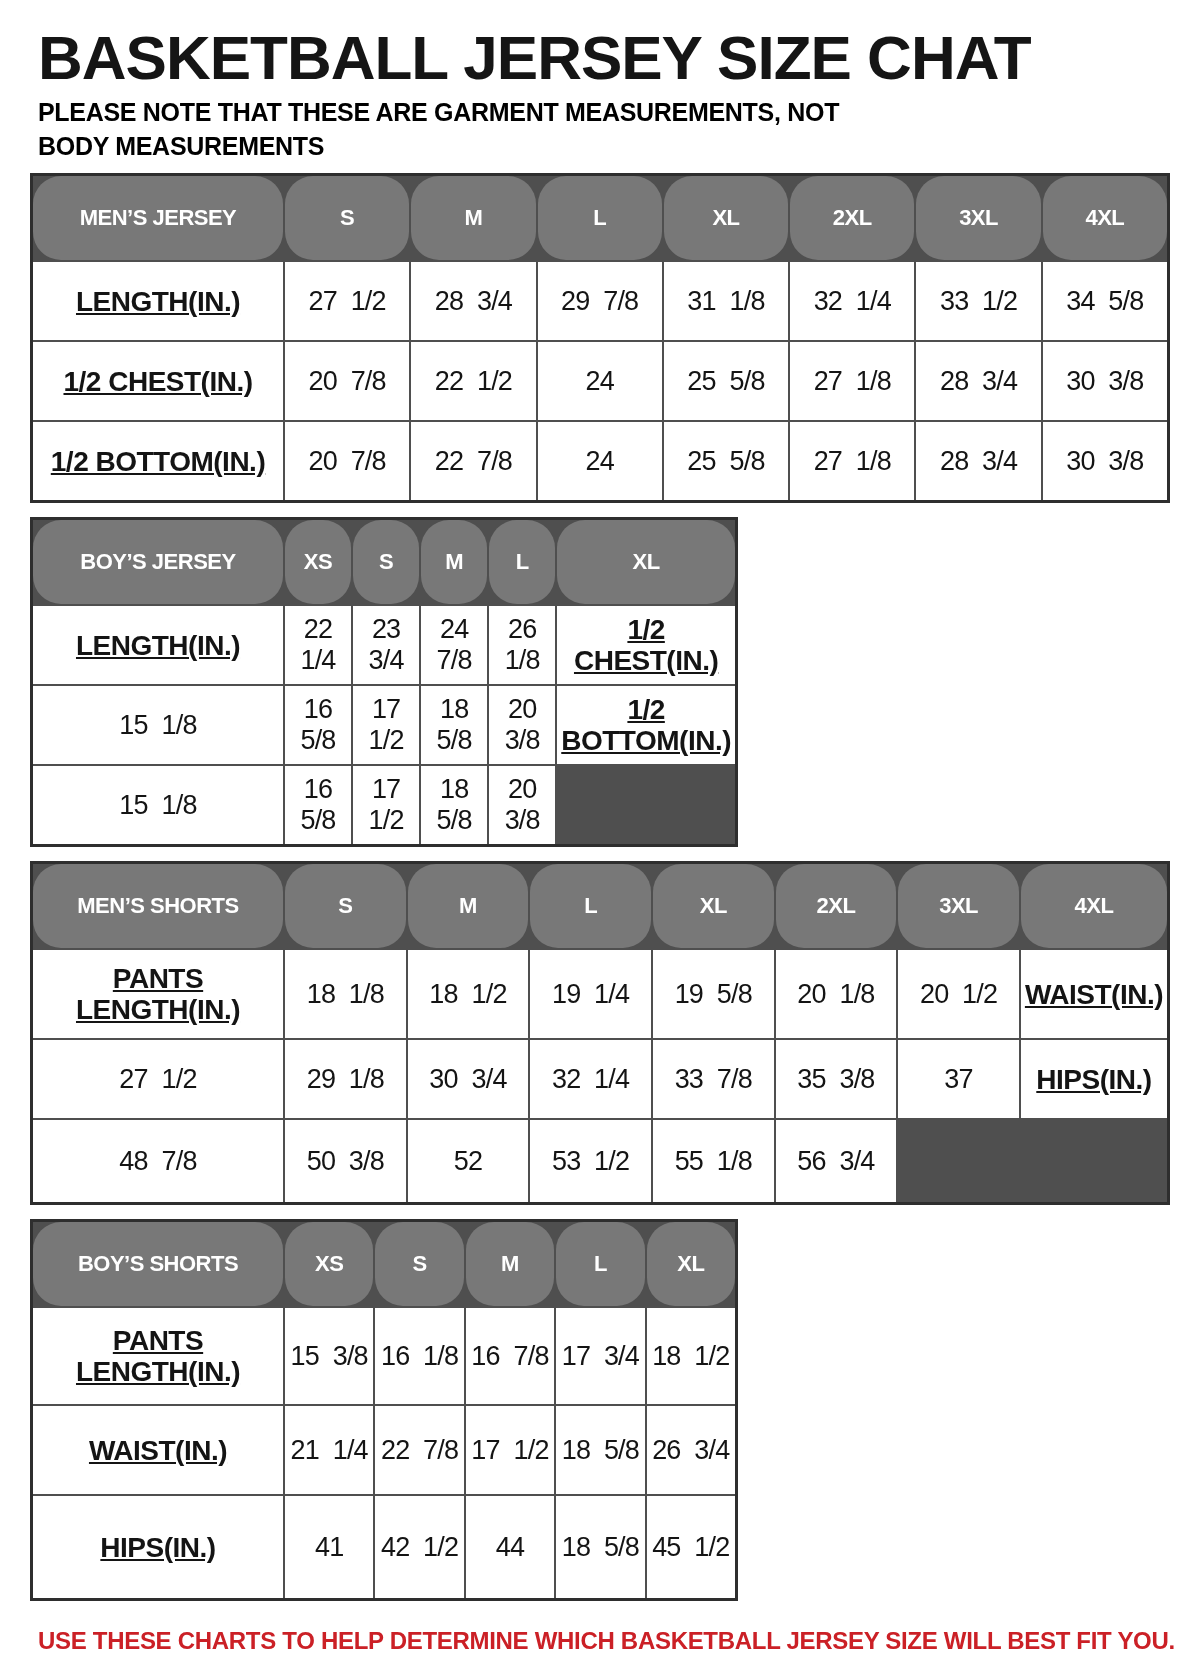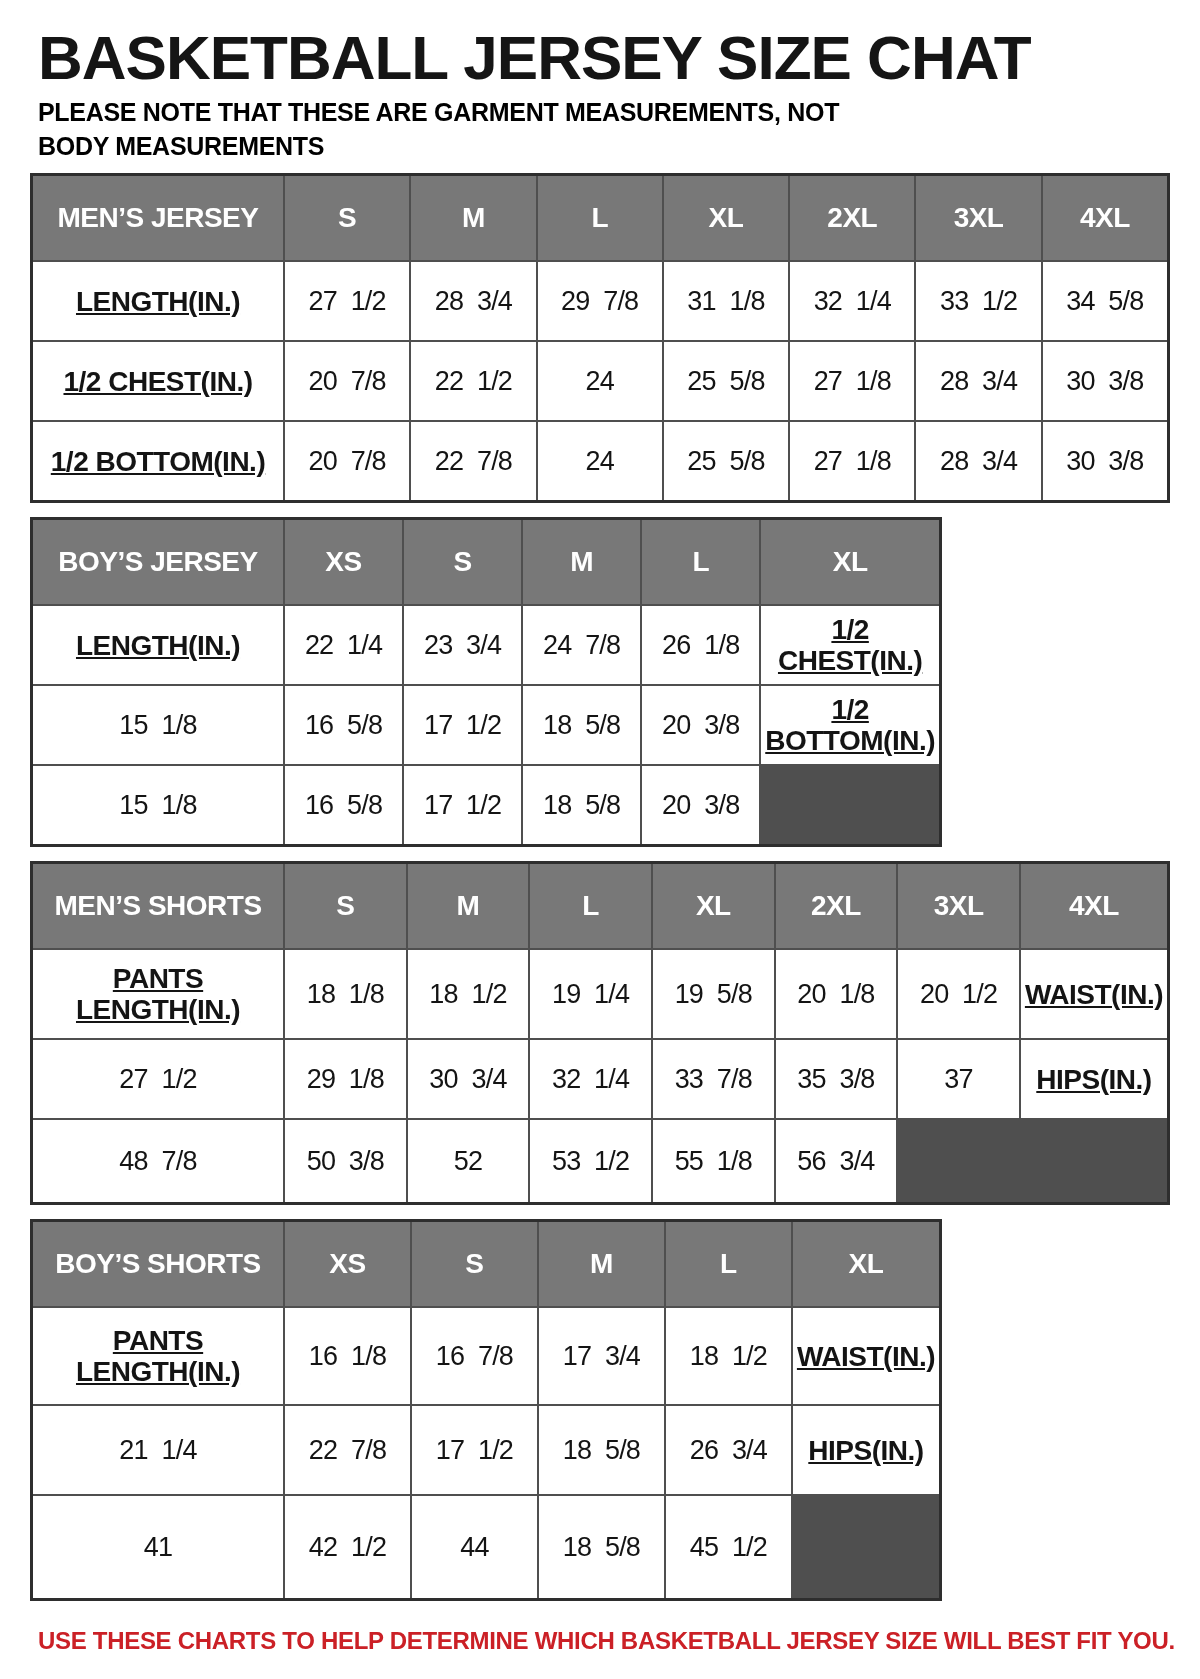--- a/index.html
+++ b/index.html
@@ -60,8 +60,9 @@
     background:#787878;
     color:#ffffff;
     font-weight:bold;
-    font-size:28px;
+    font-size:22px;
     letter-spacing:-0.5px;
+    border-radius:28px;
   }
   .cell.rowlabel{
     font-weight:bold;

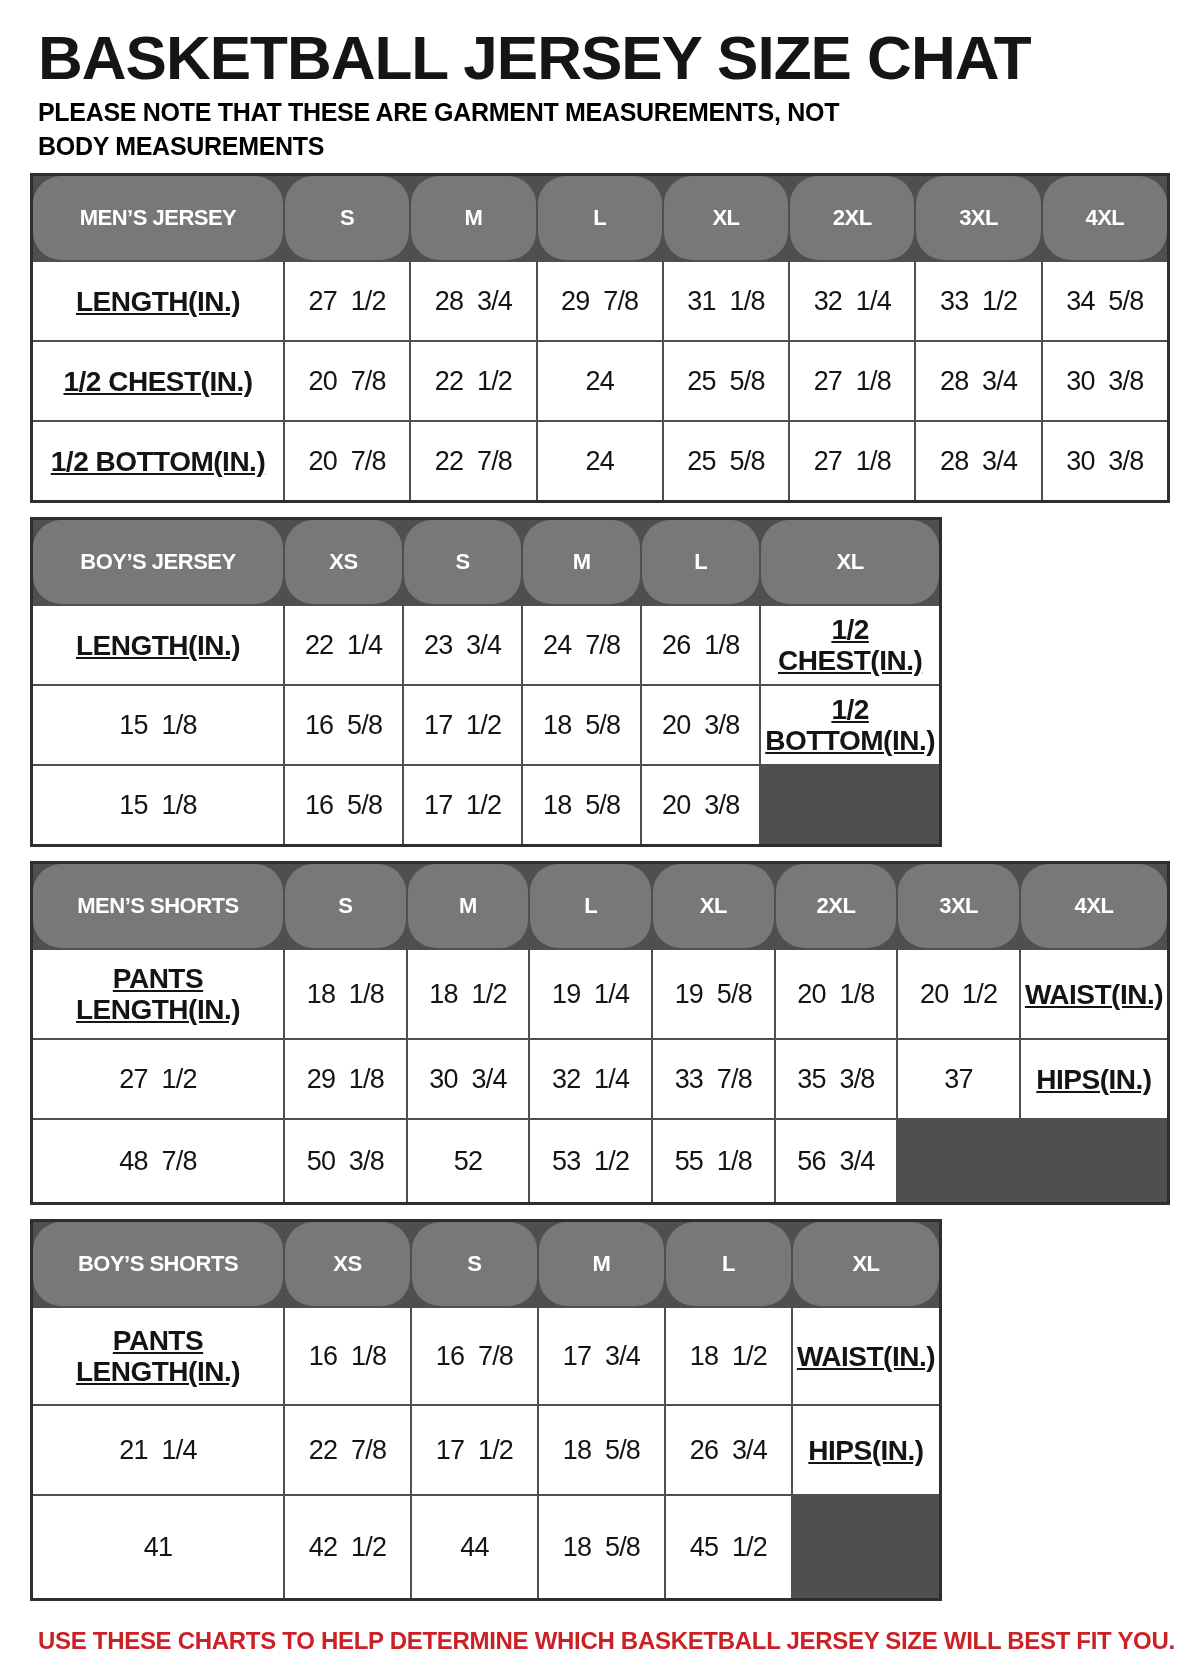--- a/index.html
+++ b/index.html
@@ -47,7 +47,7 @@
     box-sizing:border-box;
   }
   .size-table.wide{width:1140px;}
-  .size-table.narrow{width:912px;}
+  .size-table.narrow{width:708px;}
   .cell{
     display:flex;
     align-items:center;

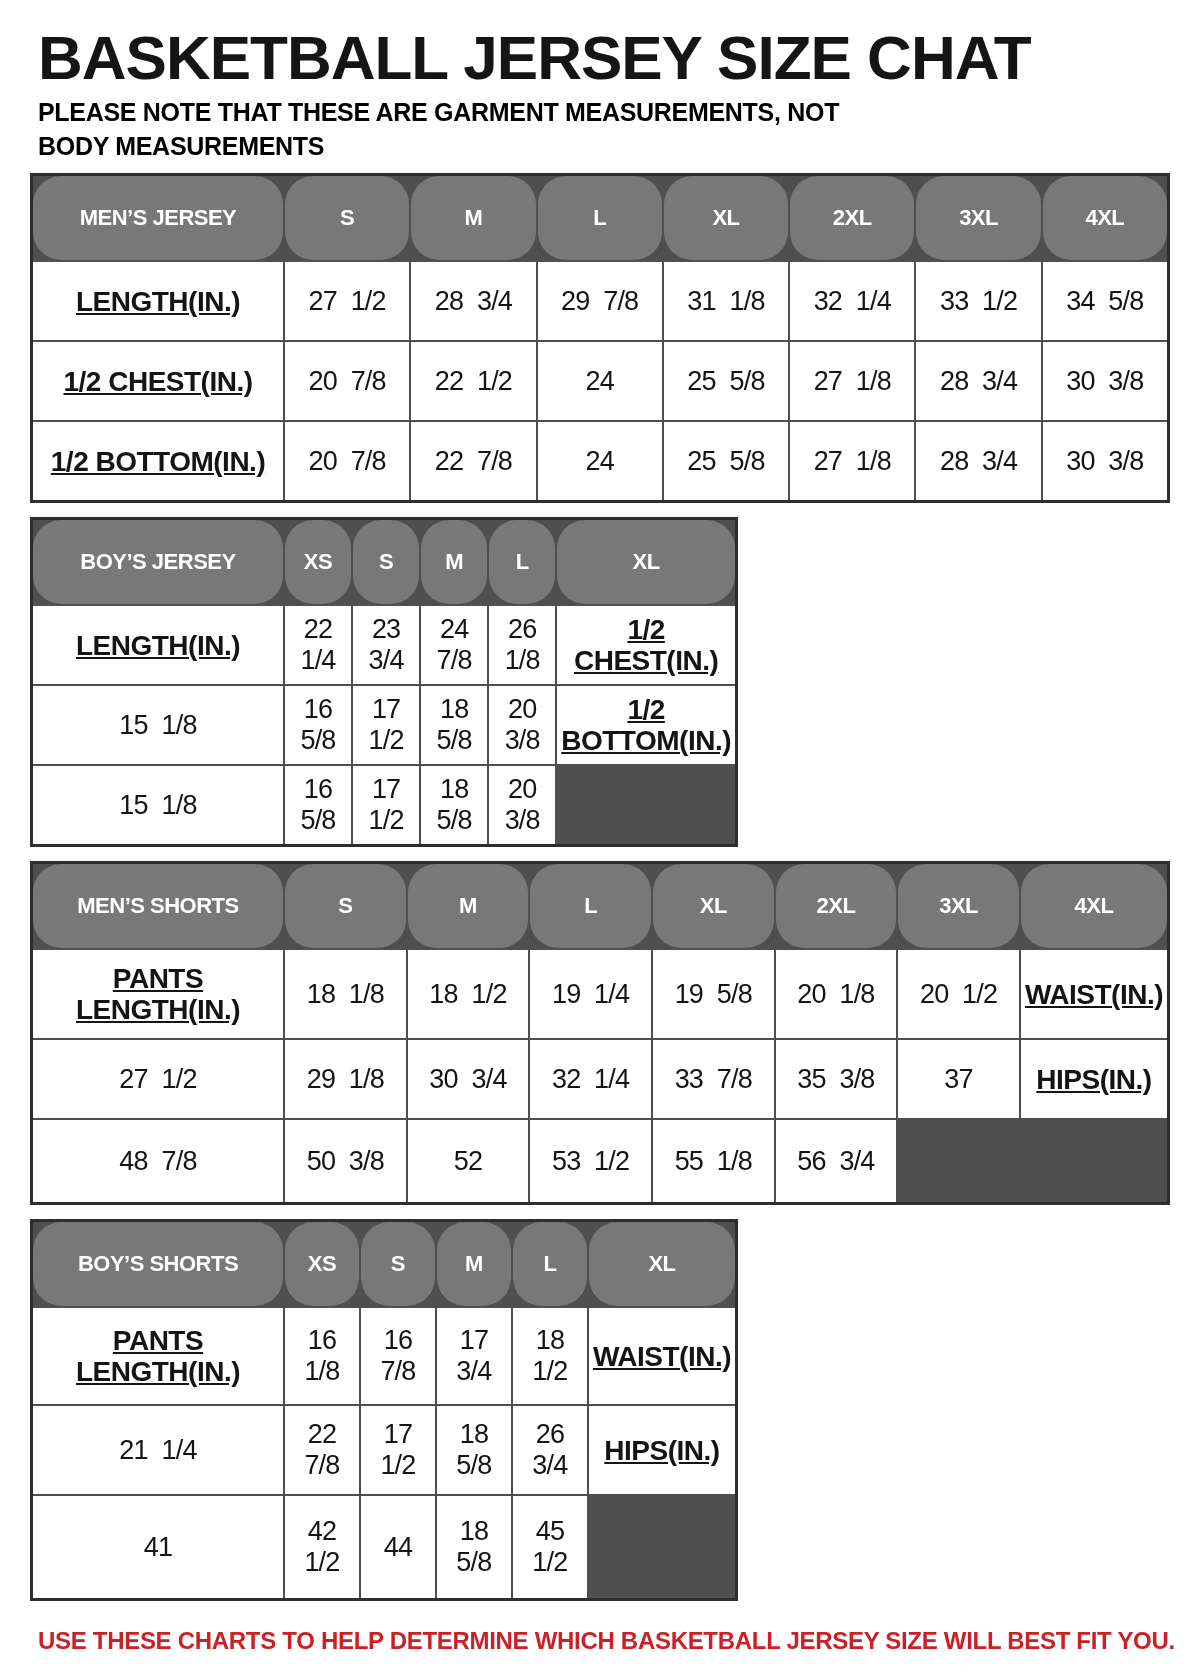--- a/index.html
+++ b/index.html
@@ -186,6 +186,7 @@
         <div class="cell header">L</div>
         <div class="cell header">XL</div>
         <div class="cell rowlabel">PANTS LENGTH(IN.)</div>
+        <div class="cell value">15 3/8</div>
         <div class="cell value">16 1/8</div>
         <div class="cell value">16 7/8</div>
         <div class="cell value">17 3/4</div>

